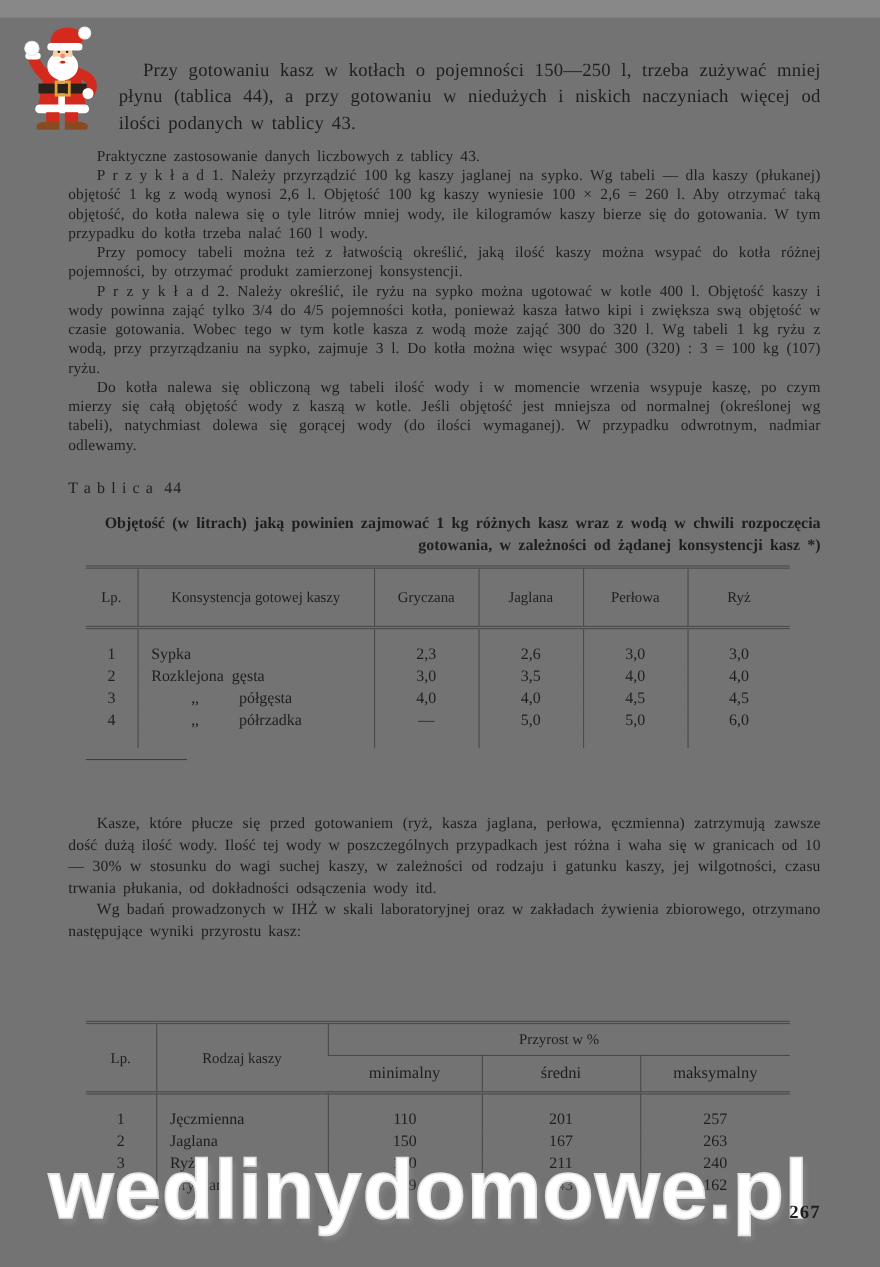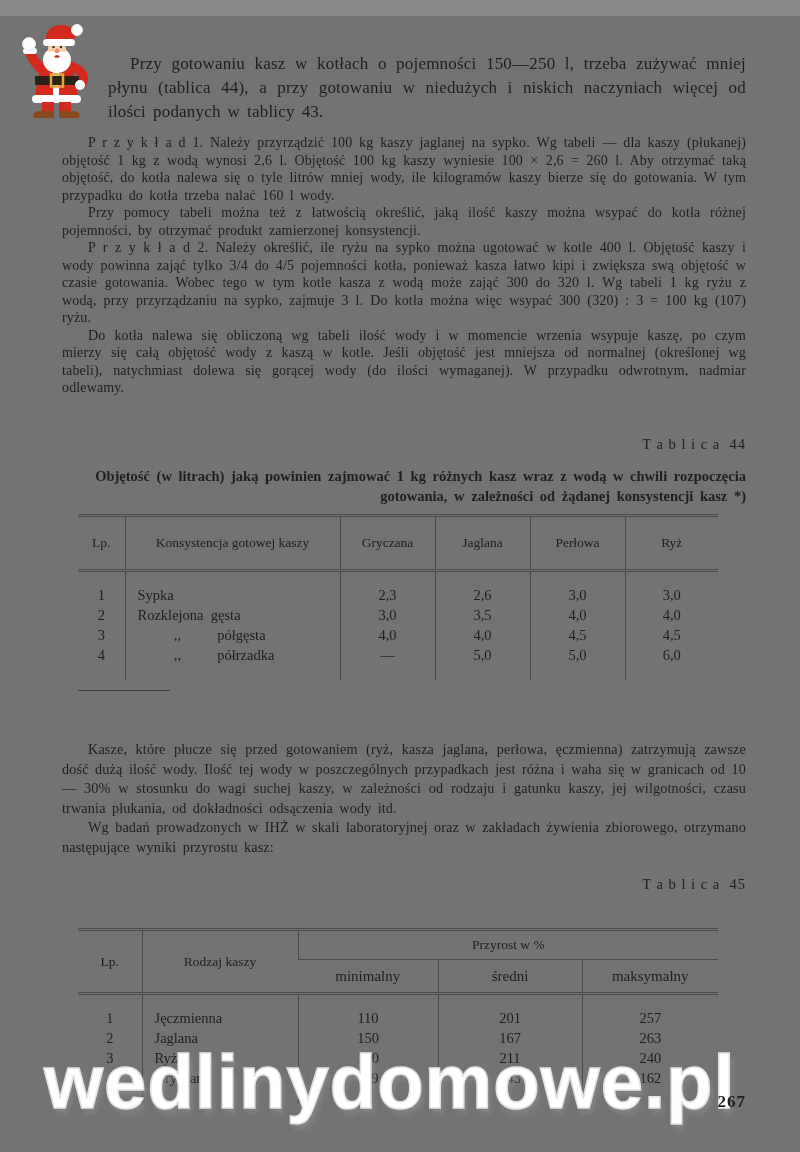--- a/index.html
+++ b/index.html
@@ -122,6 +122,7 @@
   <div class="intro">Przy gotowaniu kasz w kotłach o pojemności 150—250 l, trzeba zużywać mniej płynu (tablica 44), a przy gotowaniu w niedużych i niskich naczyniach więcej od ilości podanych w tablicy 43.</div>
 
   <div class="body1">
+    <p>Praktyczne zastosowanie danych liczbowych z tablicy 43.</p>
     <p>P r z y k ł a d  1. Należy przyrządzić 100 kg kaszy jaglanej na sypko. Wg tabeli — dla kaszy (płukanej) objętość 1 kg z wodą wynosi 2,6 l. Objętość 100 kg kaszy wyniesie 100 × 2,6 = 260 l. Aby otrzymać taką objętość, do kotła nalewa się o tyle litrów mniej wody, ile kilogramów kaszy bierze się do gotowania. W tym przypadku do kotła trzeba nalać 160 l wody.</p>
     <p>Przy pomocy tabeli można też z łatwością określić, jaką ilość kaszy można wsypać do kotła różnej pojemności, by otrzymać produkt zamierzonej konsystencji.</p>
     <p>P r z y k ł a d  2. Należy określić, ile ryżu na sypko można ugotować w kotle 400 l. Objętość kaszy i wody powinna zająć tylko 3/4 do 4/5 pojemności kotła, ponieważ kasza łatwo kipi i zwiększa swą objętość w czasie gotowania. Wobec tego w tym kotle kasza z wodą może zająć 300 do 320 l. Wg tabeli 1 kg ryżu z wodą, przy przyrządzaniu na sypko, zajmuje 3 l. Do kotła można więc wsypać 300 (320) : 3 = 100 kg (107) ryżu.</p>

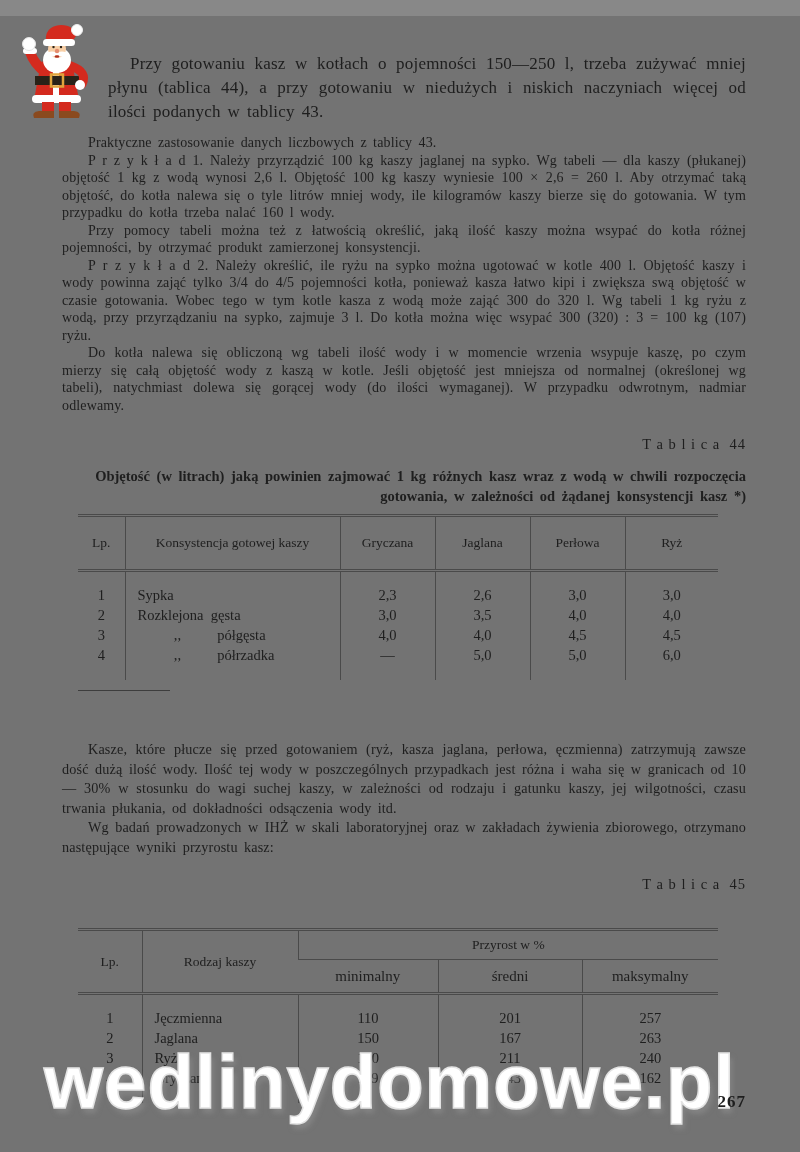--- a/index.html
+++ b/index.html
@@ -34,7 +34,7 @@
   }
   
   .tab-label{
-    position:absolute;left:62px;width:684px;text-align:right;
+    position:absolute;left:62px;width:684px;text-align:left;
     font-size:14.5px;letter-spacing:1px;white-space:pre;
   }
   .t44-label{top:420px;}

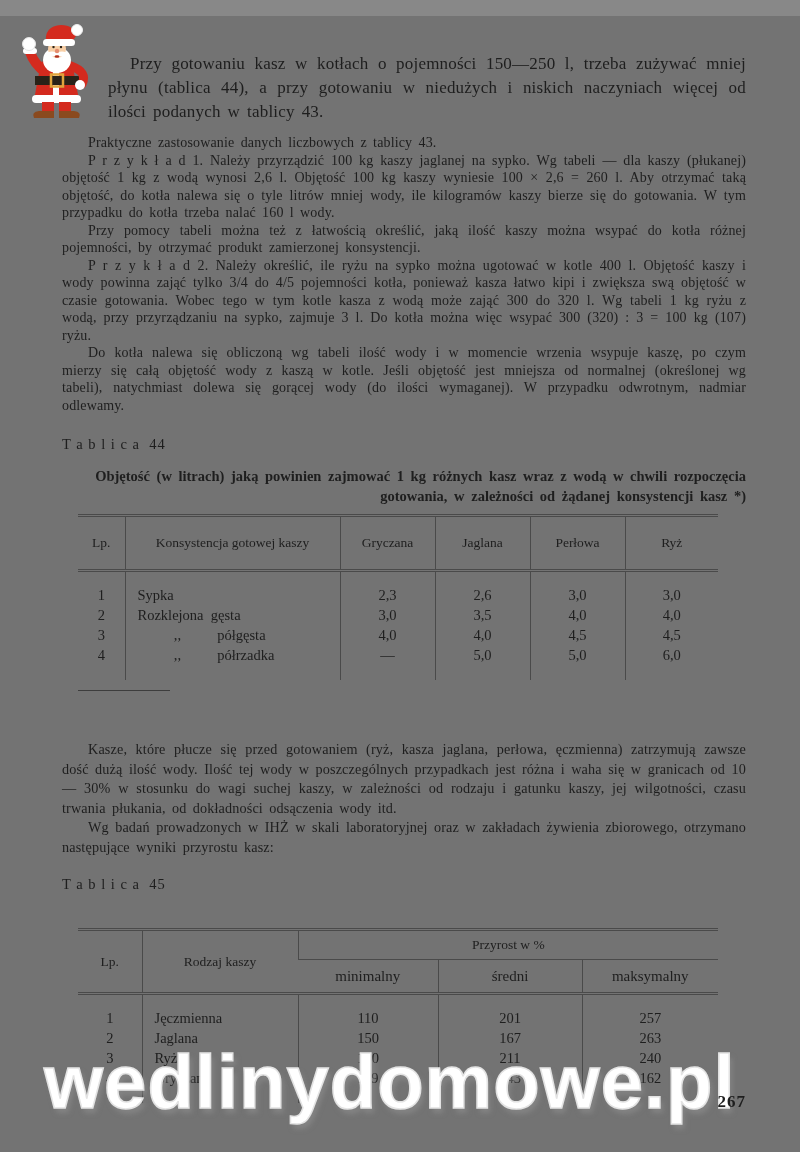--- a/index.html
+++ b/index.html
@@ -202,7 +202,6 @@
     <p>Wg badań prowadzonych w IHŻ w skali laboratoryjnej oraz w zakładach żywienia zbiorowego, otrzymano następujące wyniki przyrostu kasz:</p>
   </div>
 
-  <div class="tab-label t45-label">T a b l i c a  45</div>
 
   <table class="t45">
     <colgroup>

